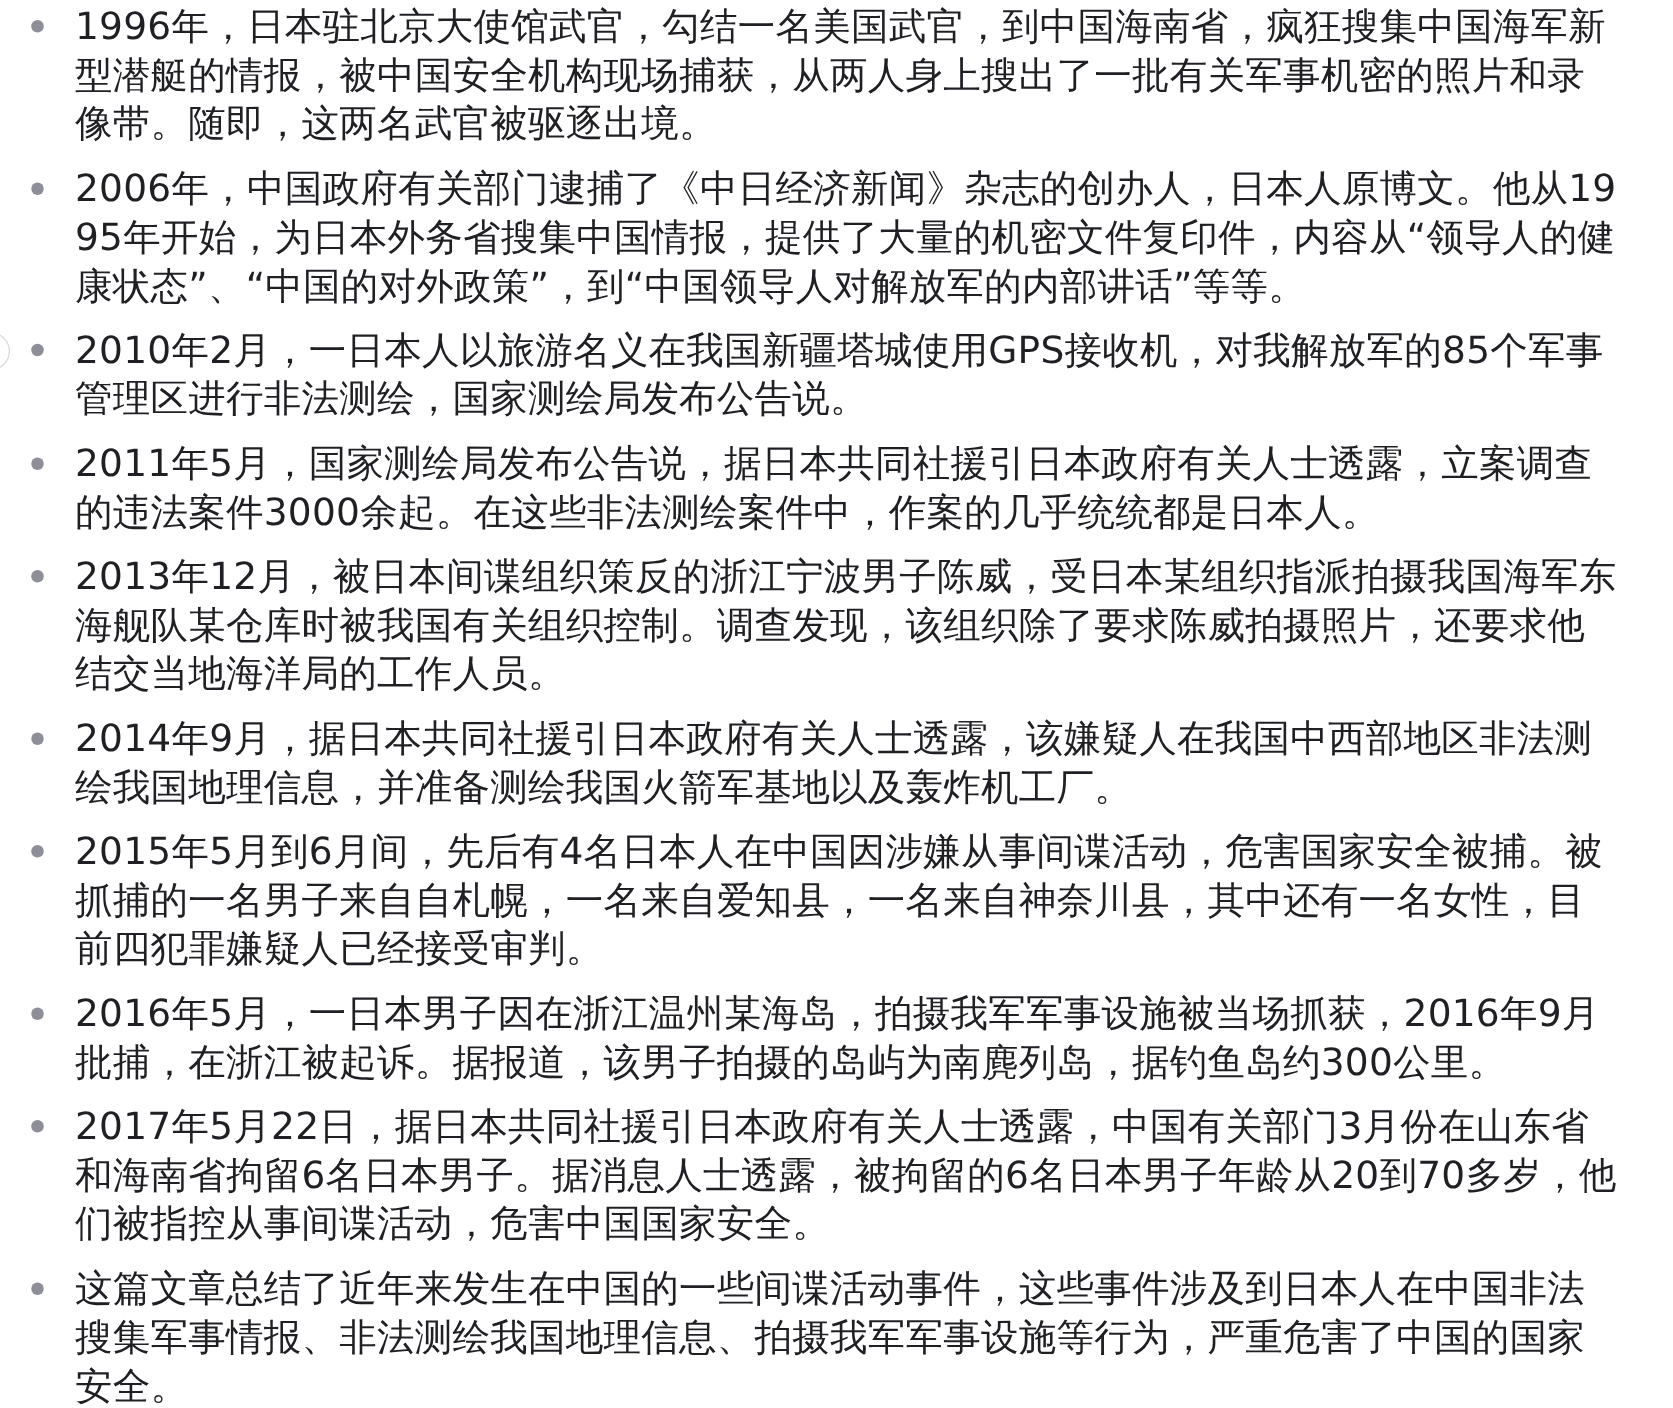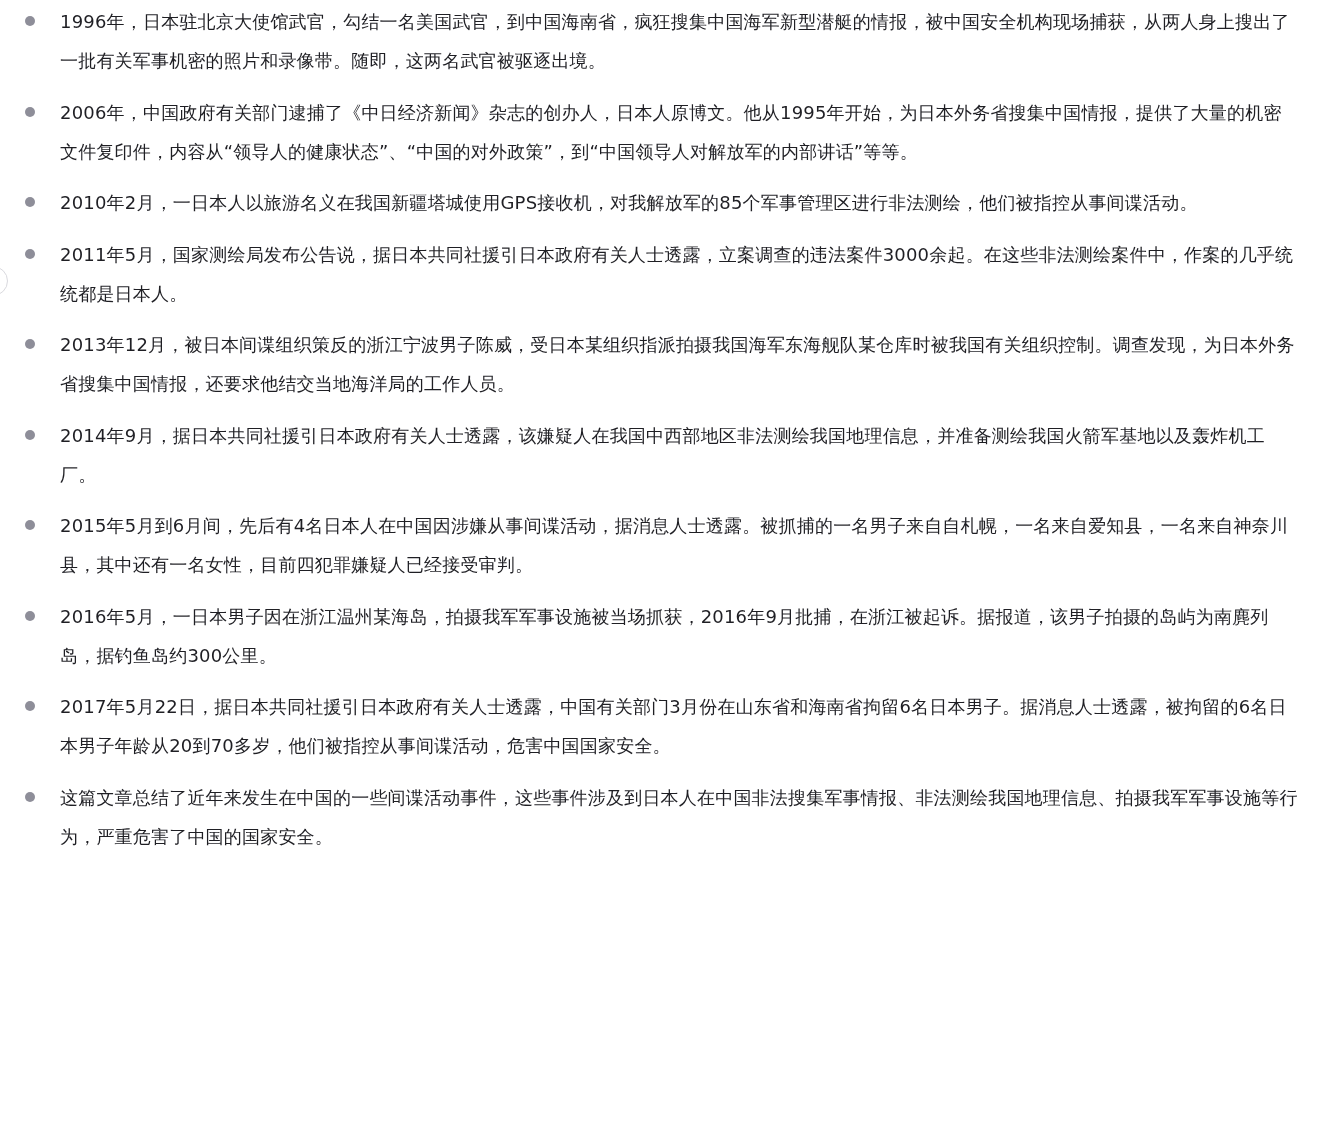--- a/index.html
+++ b/index.html
@@ -41,7 +41,7 @@
       position: relative;
       padding-left: 60px;
       padding-right: 40px;
-      font-size: 18px;
+      font-size: 30px;
       line-height: 39px;
       margin-bottom: 12.5px;
       letter-spacing: 0.2px;

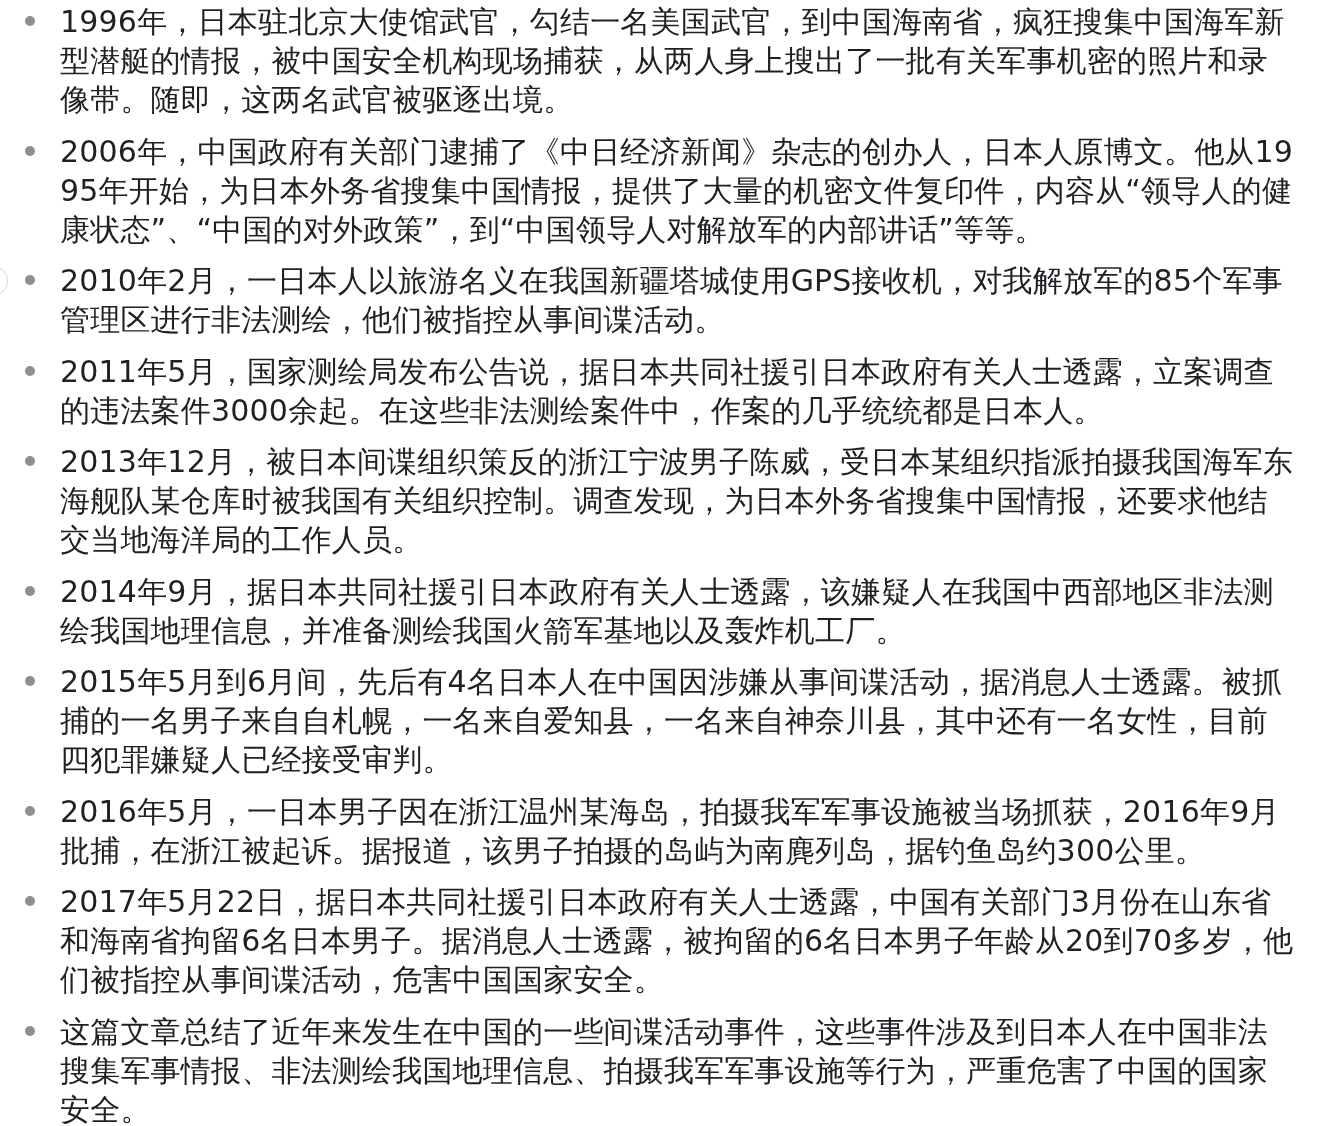--- a/index.html
+++ b/index.html
@@ -77,7 +77,7 @@
     </li>
     <li class="event-item">
       <span class="bullet"></span>
-      <span class="text">2010年2月，一日本人以旅游名义在我国新疆塔城使用GPS接收机，对我解放军的85个军事管理区进行非法测绘，他们被指控从事间谍活动。</span>
+      <span class="text">2010年2月，一日本人以旅游名义在我国新疆塔城使用GPS接收机，对我解放军的85个军事管理区进行非法测绘，国家测绘局发布公告说。</span>
     </li>
     <li class="event-item">
       <span class="bullet"></span>

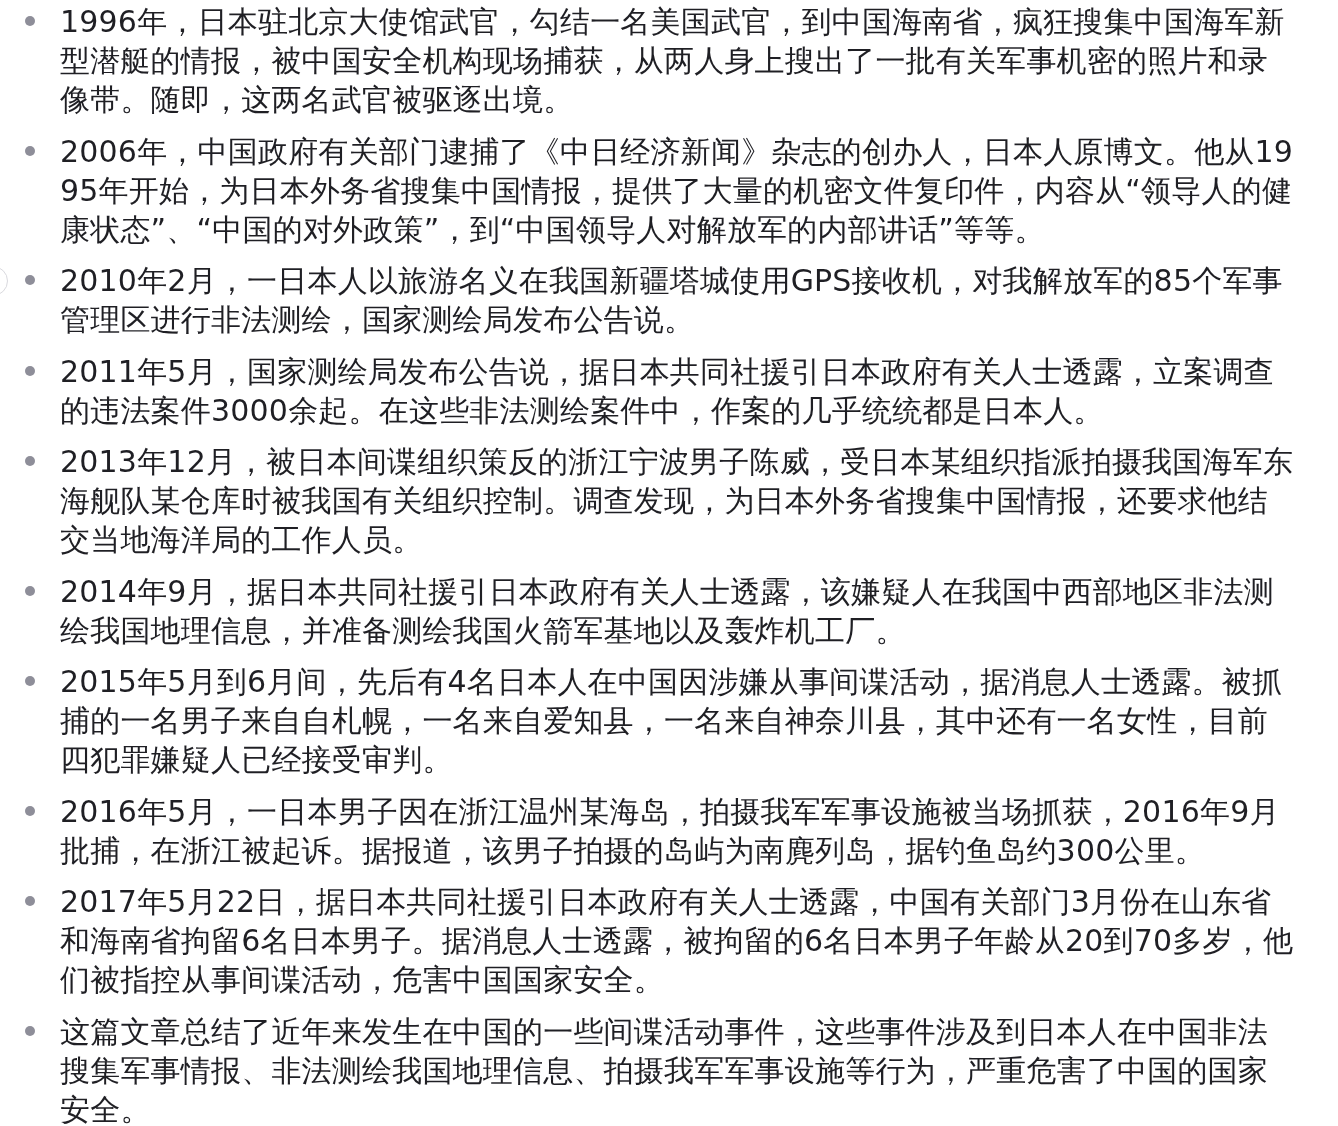--- a/index.html
+++ b/index.html
@@ -85,7 +85,7 @@
     </li>
     <li class="event-item">
       <span class="bullet"></span>
-      <span class="text">2013年12月，被日本间谍组织策反的浙江宁波男子陈威，受日本某组织指派拍摄我国海军东海舰队某仓库时被我国有关组织控制。调查发现，为日本外务省搜集中国情报，还要求他结交当地海洋局的工作人员。</span>
+      <span class="text">2013年12月，被日本间谍组织策反的浙江宁波男子陈威，受日本某组织指派拍摄我国海军东海舰队某仓库时被我国有关组织控制。调查发现，该组织除了要求陈威拍摄照片，还要求他结交当地海洋局的工作人员。</span>
     </li>
     <li class="event-item">
       <span class="bullet"></span>

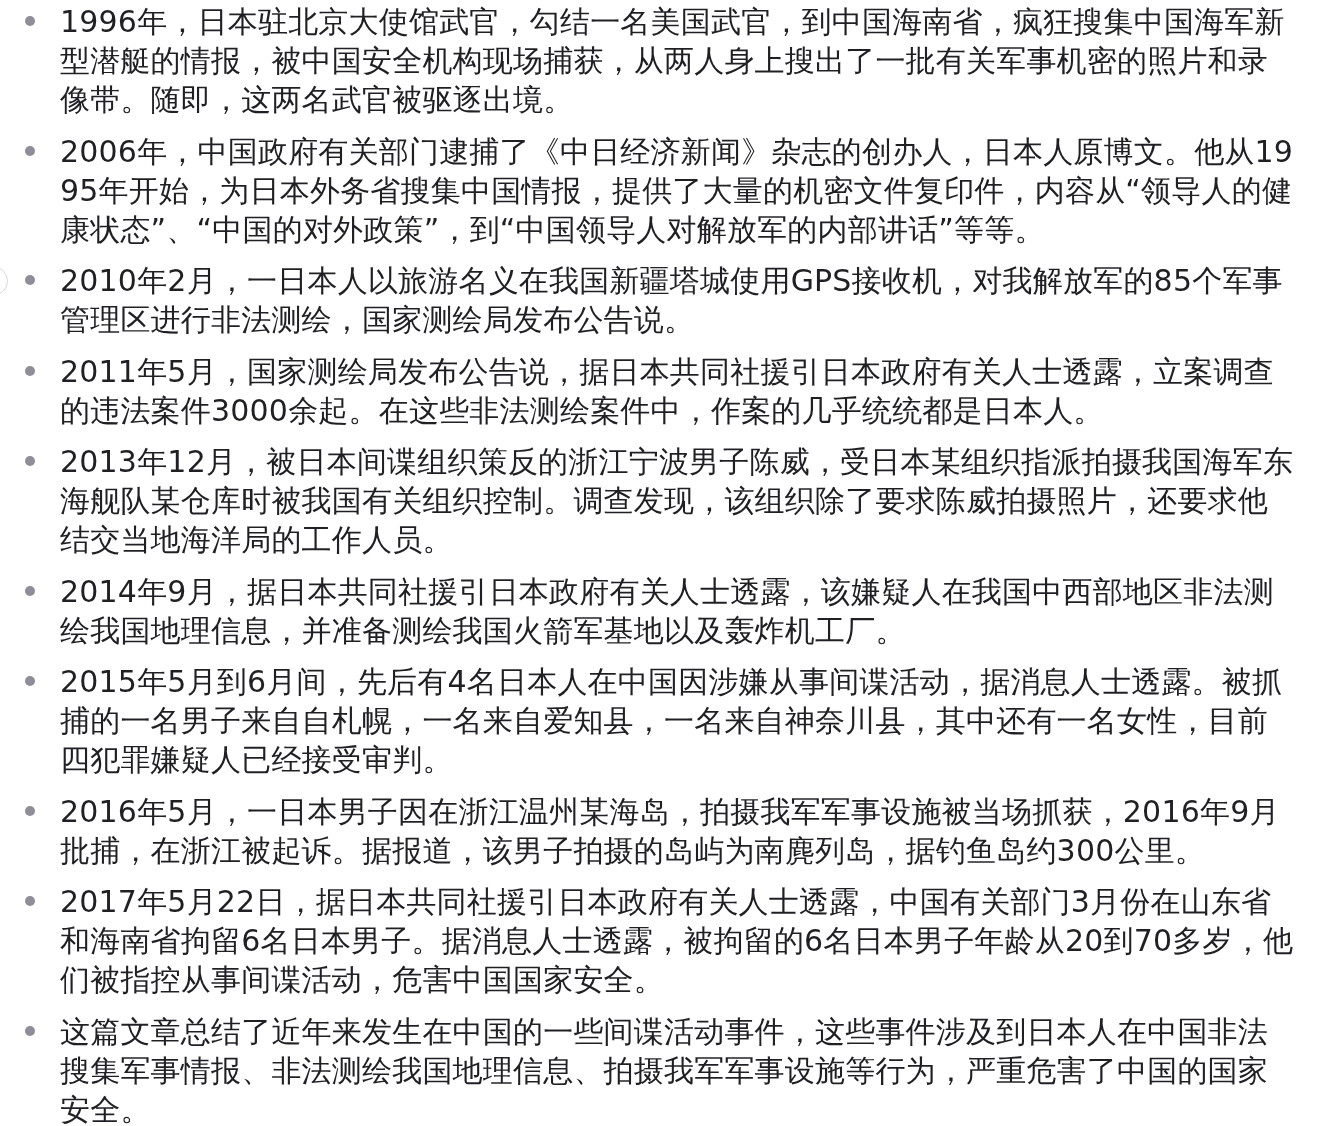--- a/index.html
+++ b/index.html
@@ -93,7 +93,7 @@
     </li>
     <li class="event-item">
       <span class="bullet"></span>
-      <span class="text">2015年5月到6月间，先后有4名日本人在中国因涉嫌从事间谍活动，据消息人士透露。被抓捕的一名男子来自自札幌，一名来自爱知县，一名来自神奈川县，其中还有一名女性，目前四犯罪嫌疑人已经接受审判。</span>
+      <span class="text">2015年5月到6月间，先后有4名日本人在中国因涉嫌从事间谍活动，危害国家安全被捕。被抓捕的一名男子来自自札幌，一名来自爱知县，一名来自神奈川县，其中还有一名女性，目前四犯罪嫌疑人已经接受审判。</span>
     </li>
     <li class="event-item">
       <span class="bullet"></span>

